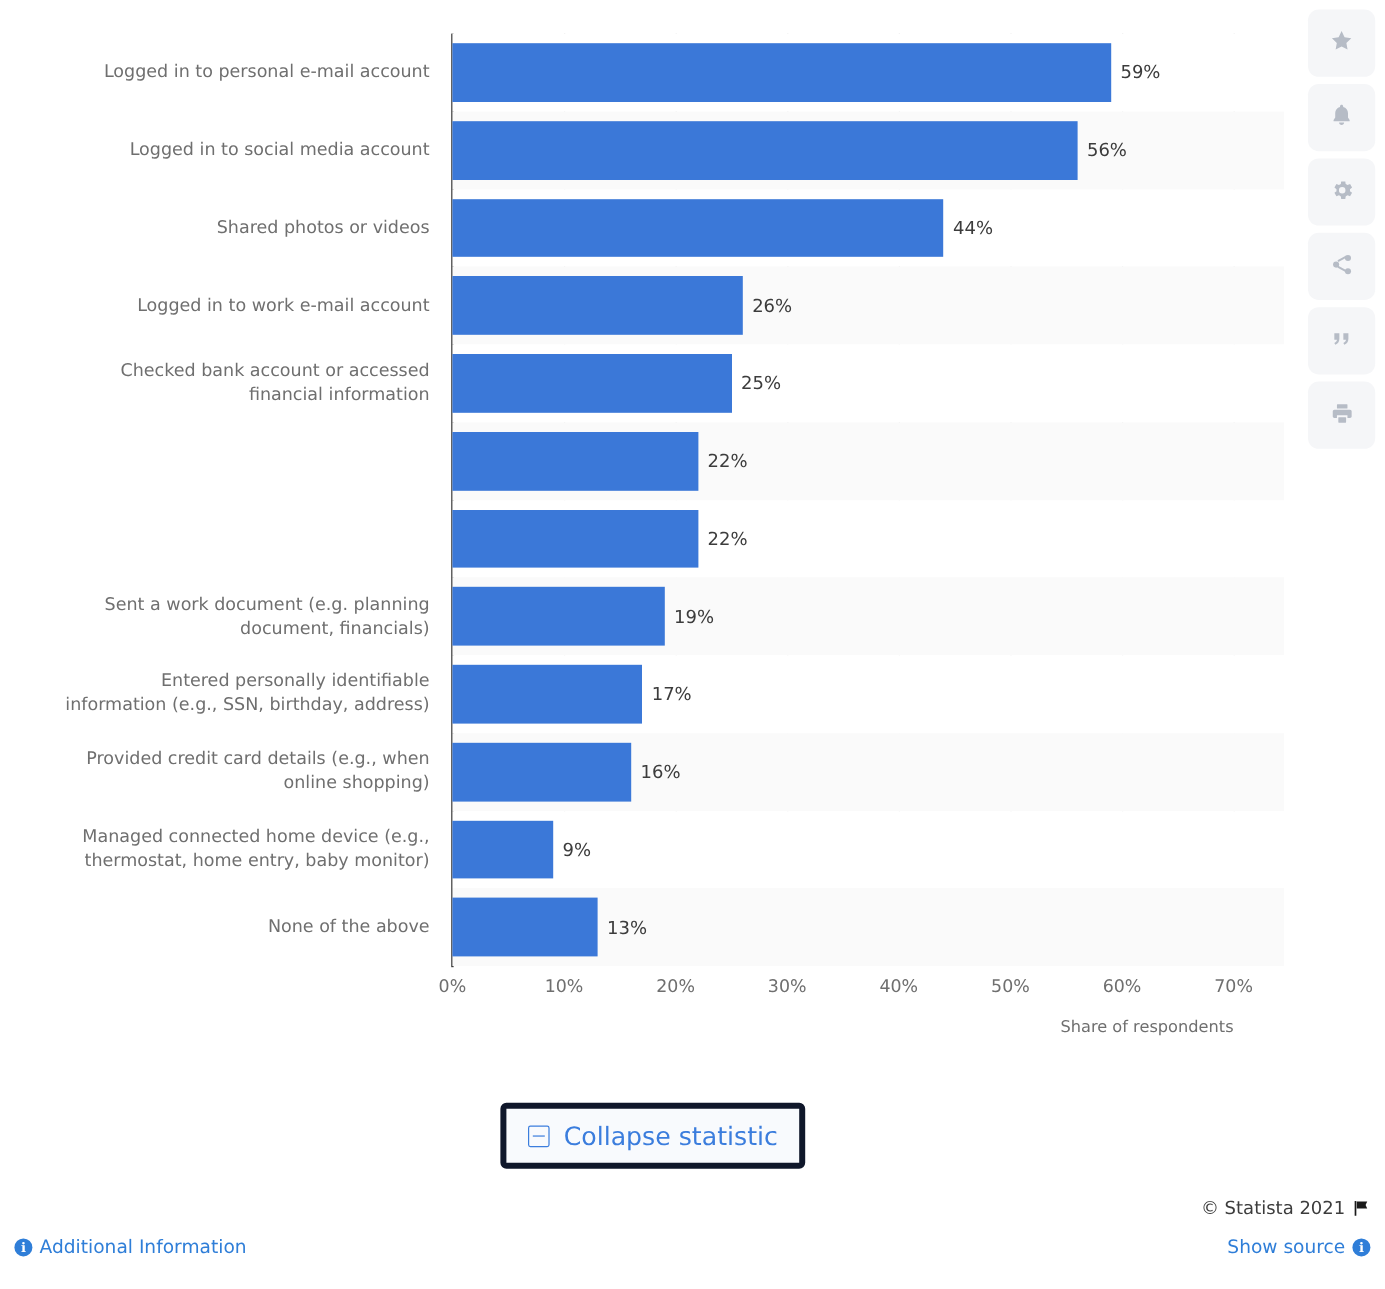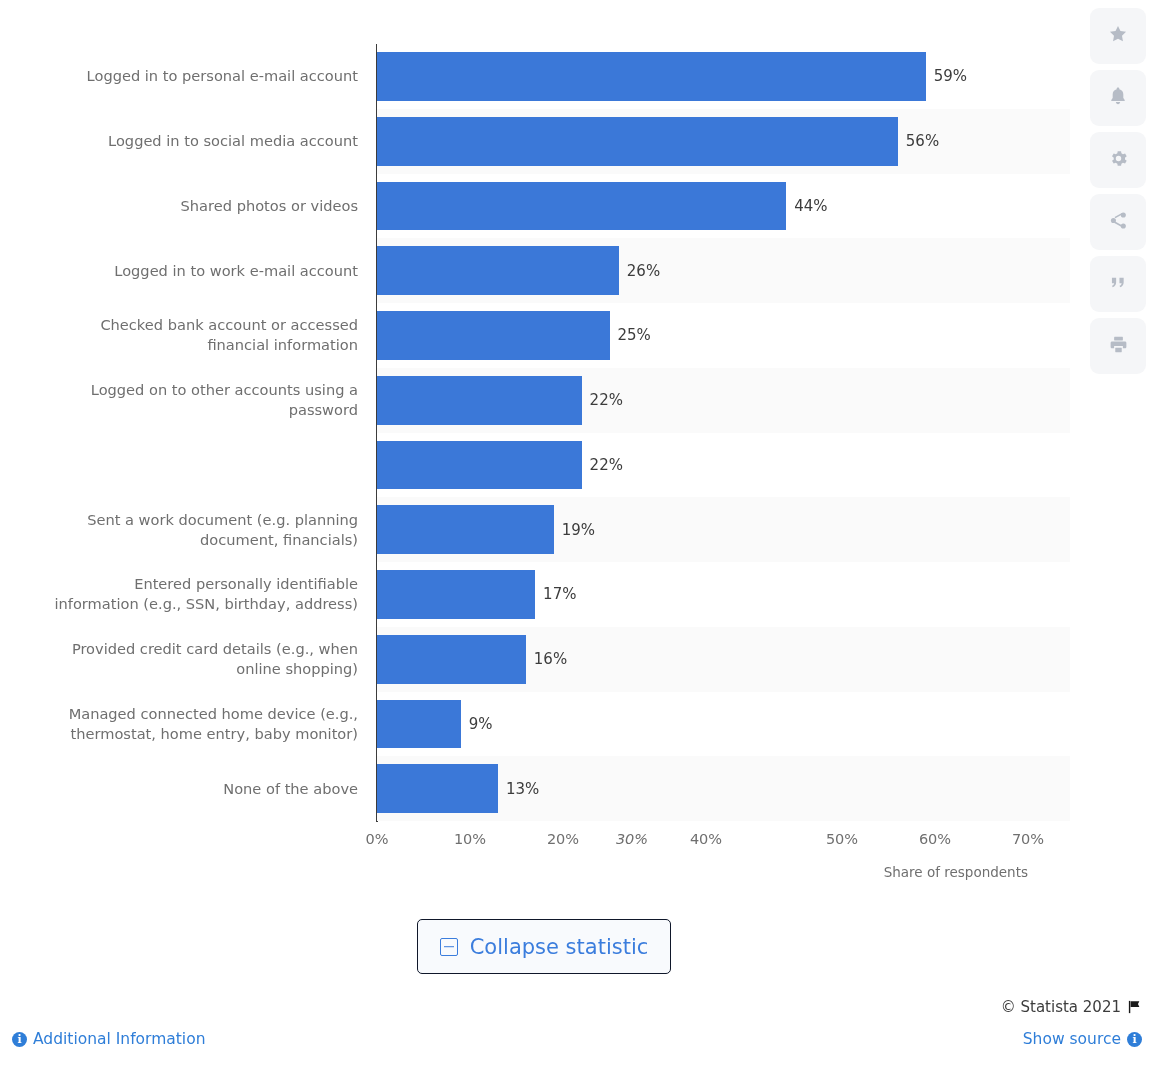--- a/index.html
+++ b/index.html
@@ -22,7 +22,6 @@
     top: 0;
     width: 1070px;
     height: 890px;
-    margin-top: 16px;
   }
 
   

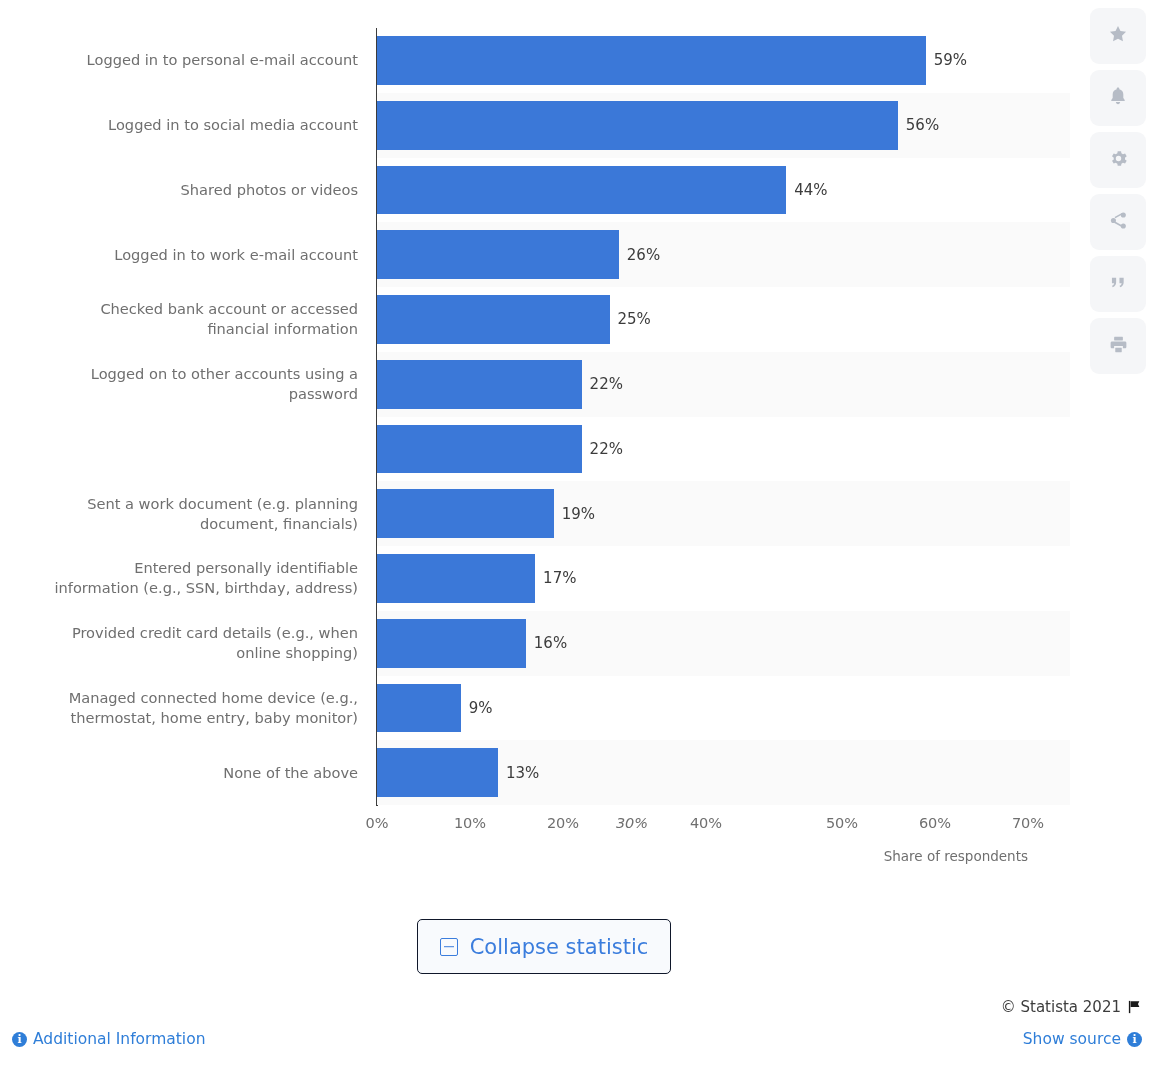--- a/index.html
+++ b/index.html
@@ -292,8 +292,6 @@
       </div>
       <div class="row even">
         <div class="row-band"></div>
-        <div class="cat-label">Logged on to other accounts using a
-password</div>
         <div class="bar-wrap">
           <div class="bar" style="width: 204.6px; background: rgb(59, 120, 216);"></div>
           <div class="bar-value" style="left: 212.6px;">22%</div>

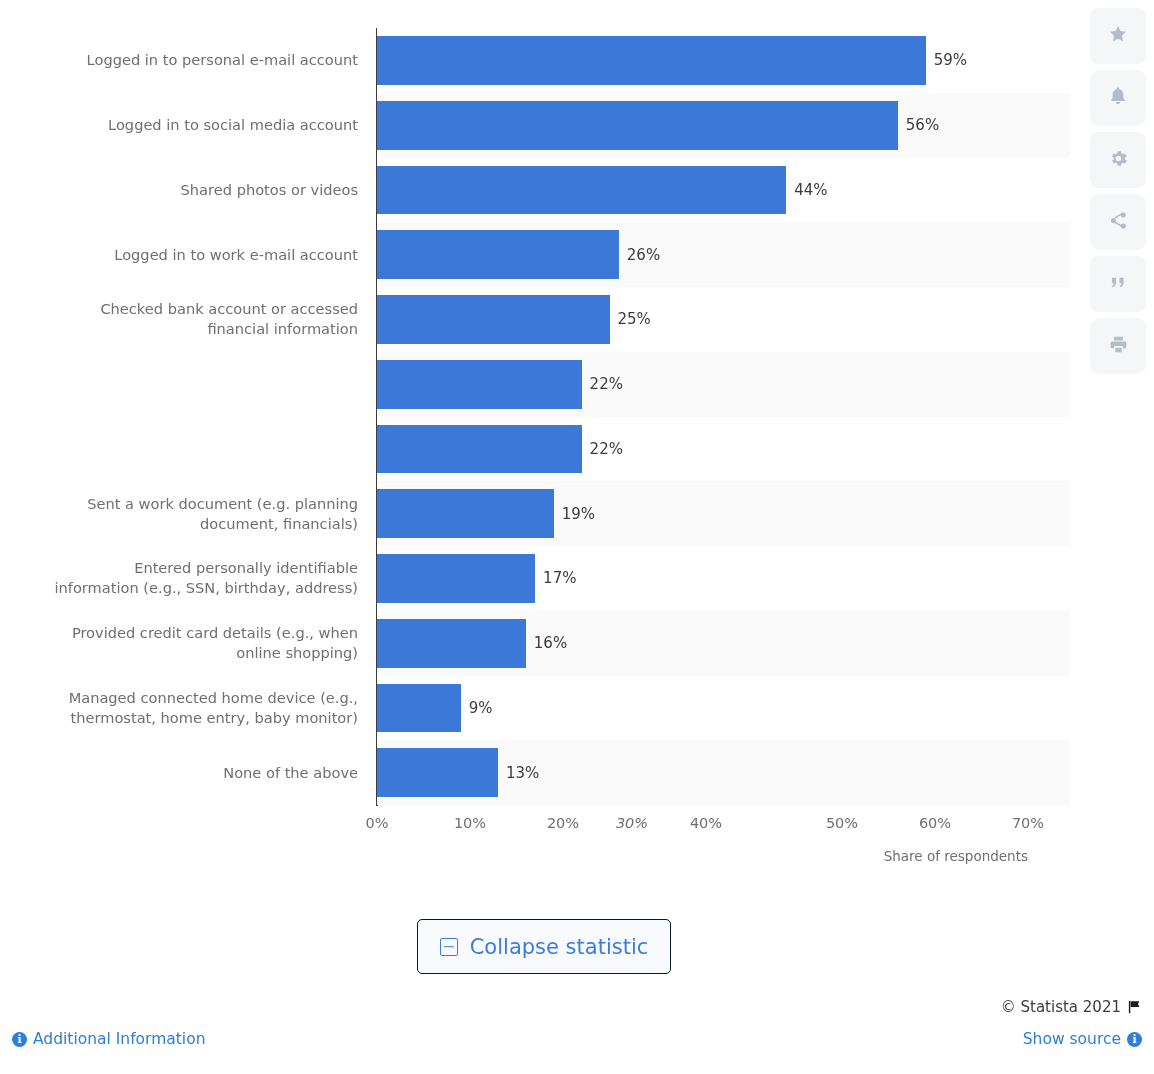--- a/index.html
+++ b/index.html
@@ -354,7 +354,7 @@
       <div class="xtick" style="left: 377px;">0%</div>
       <div class="xtick" style="left: 470px;">10%</div>
       <div class="xtick" style="left: 563px;">20%</div>
-      <div class="xtick" style="left: 632px; font-style: italic;">30%</div>
+      <div class="xtick" style="left: 656px;">30%</div>
       <div class="xtick" style="left: 706px;">40%</div>
       <div class="xtick" style="left: 842px;">50%</div>
       <div class="xtick" style="left: 935px;">60%</div>

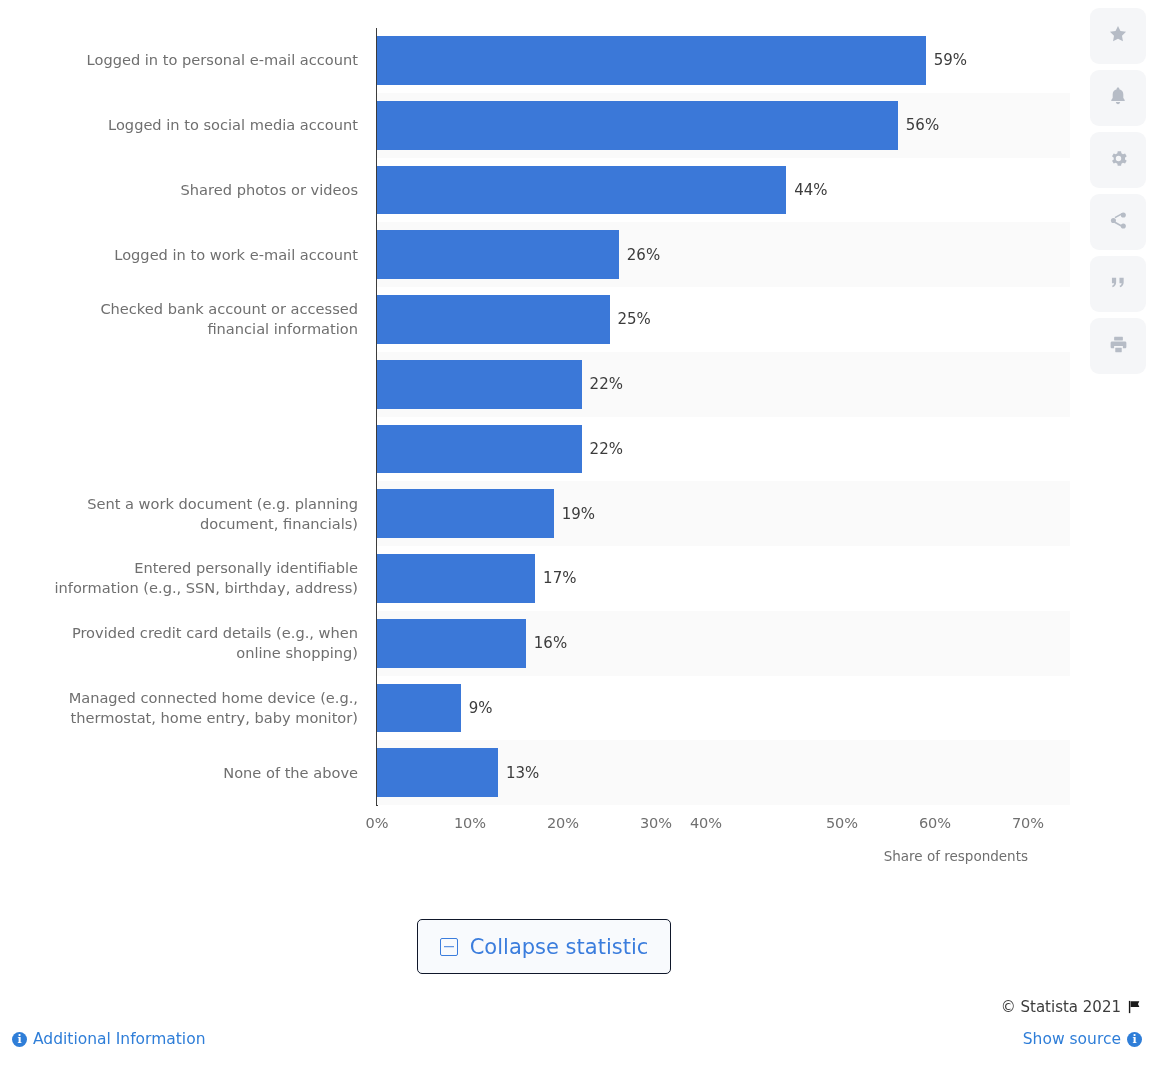--- a/index.html
+++ b/index.html
@@ -355,7 +355,7 @@
       <div class="xtick" style="left: 470px;">10%</div>
       <div class="xtick" style="left: 563px;">20%</div>
       <div class="xtick" style="left: 656px;">30%</div>
-      <div class="xtick" style="left: 706px;">40%</div>
+      <div class="xtick" style="left: 749px;">40%</div>
       <div class="xtick" style="left: 842px;">50%</div>
       <div class="xtick" style="left: 935px;">60%</div>
       <div class="xtick" style="left: 1028px;">70%</div>

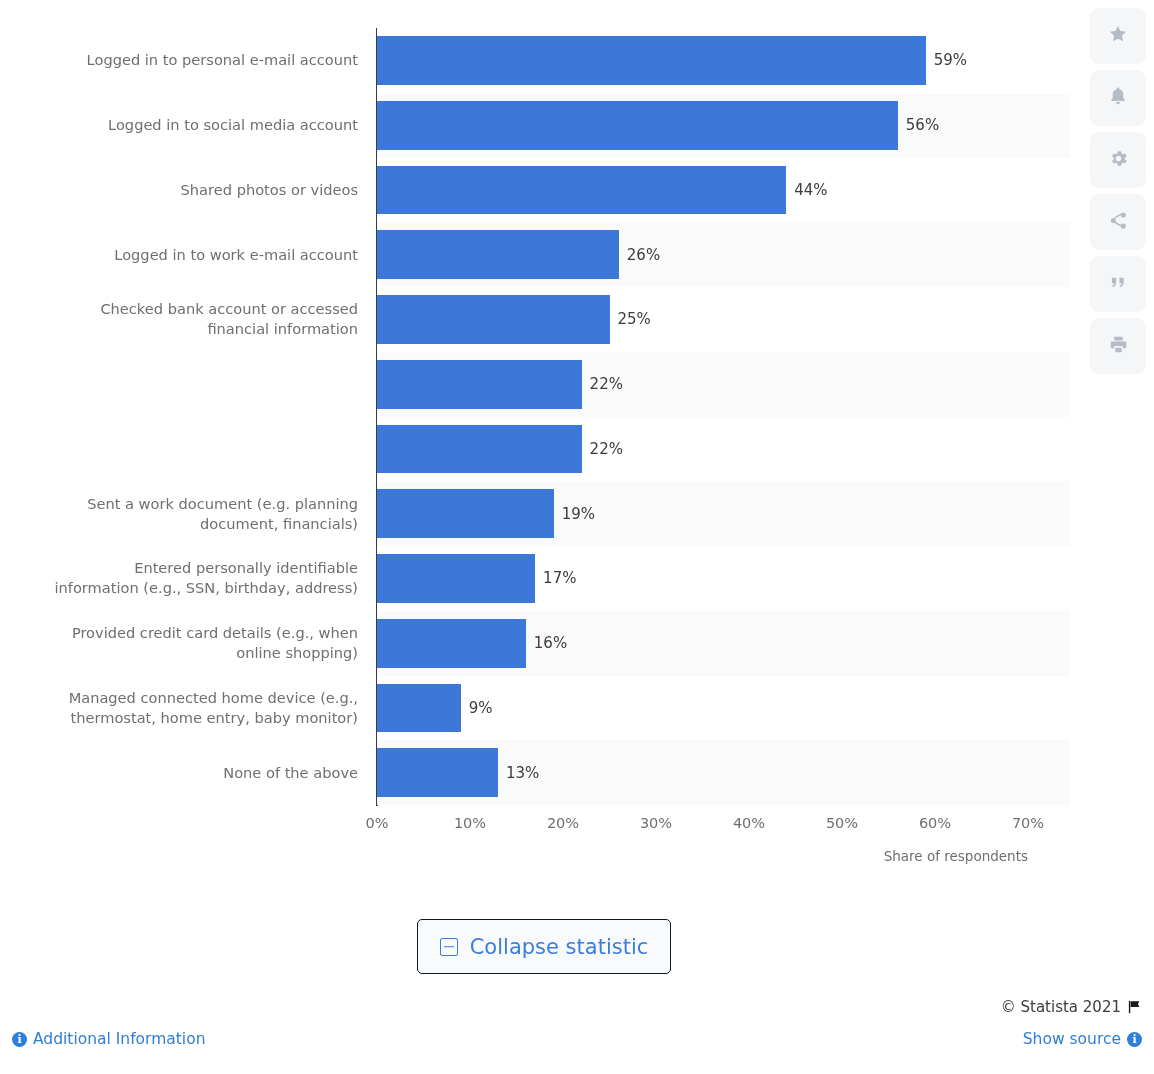--- a/index.html
+++ b/index.html
@@ -128,7 +128,7 @@
     width: 254px;
     height: 55px;
     box-sizing: border-box;
-    border: 1px solid #0f172a;
+    border: 5px solid #0f172a;
     border-radius: 5px;
     background: #f8fafd;
     display: flex;

